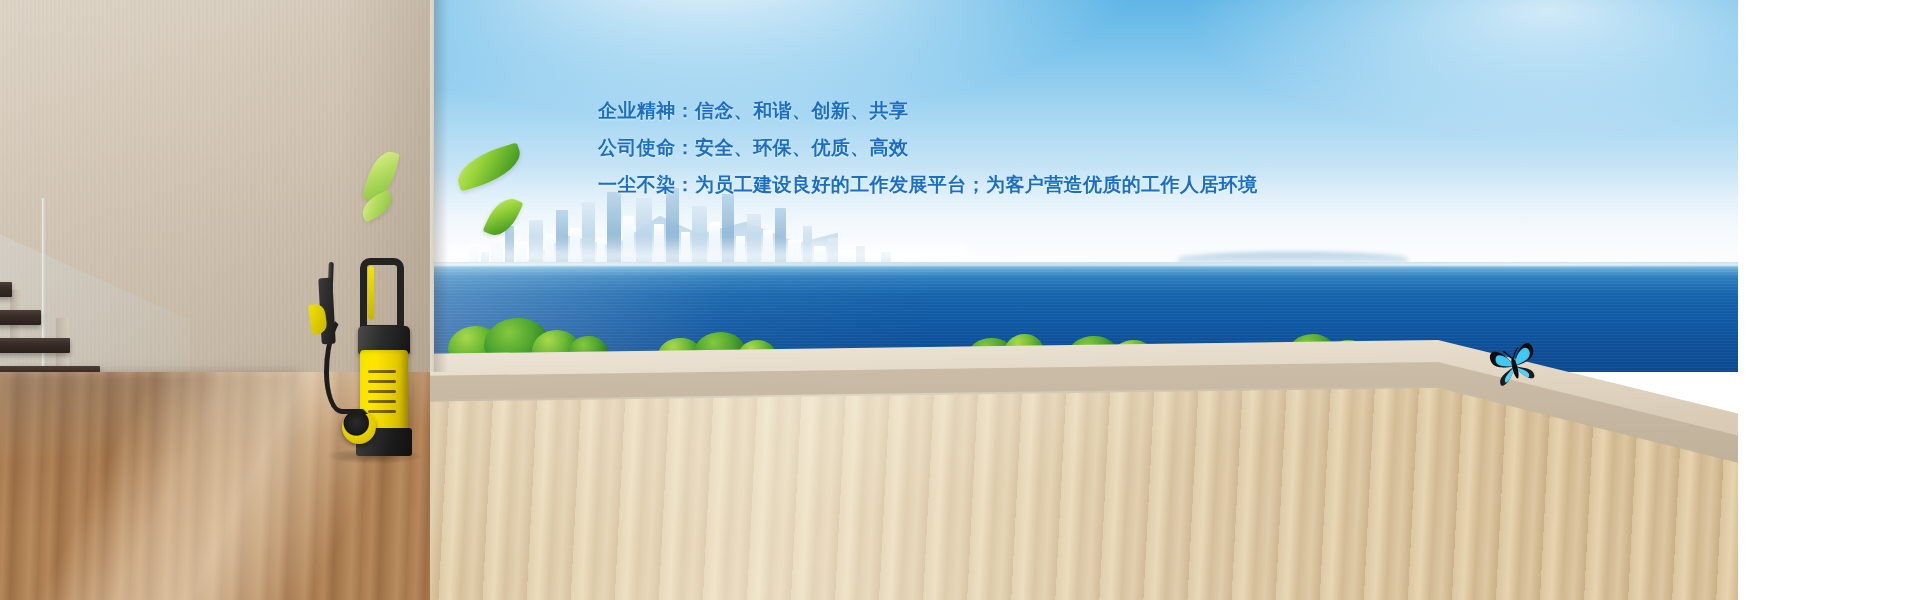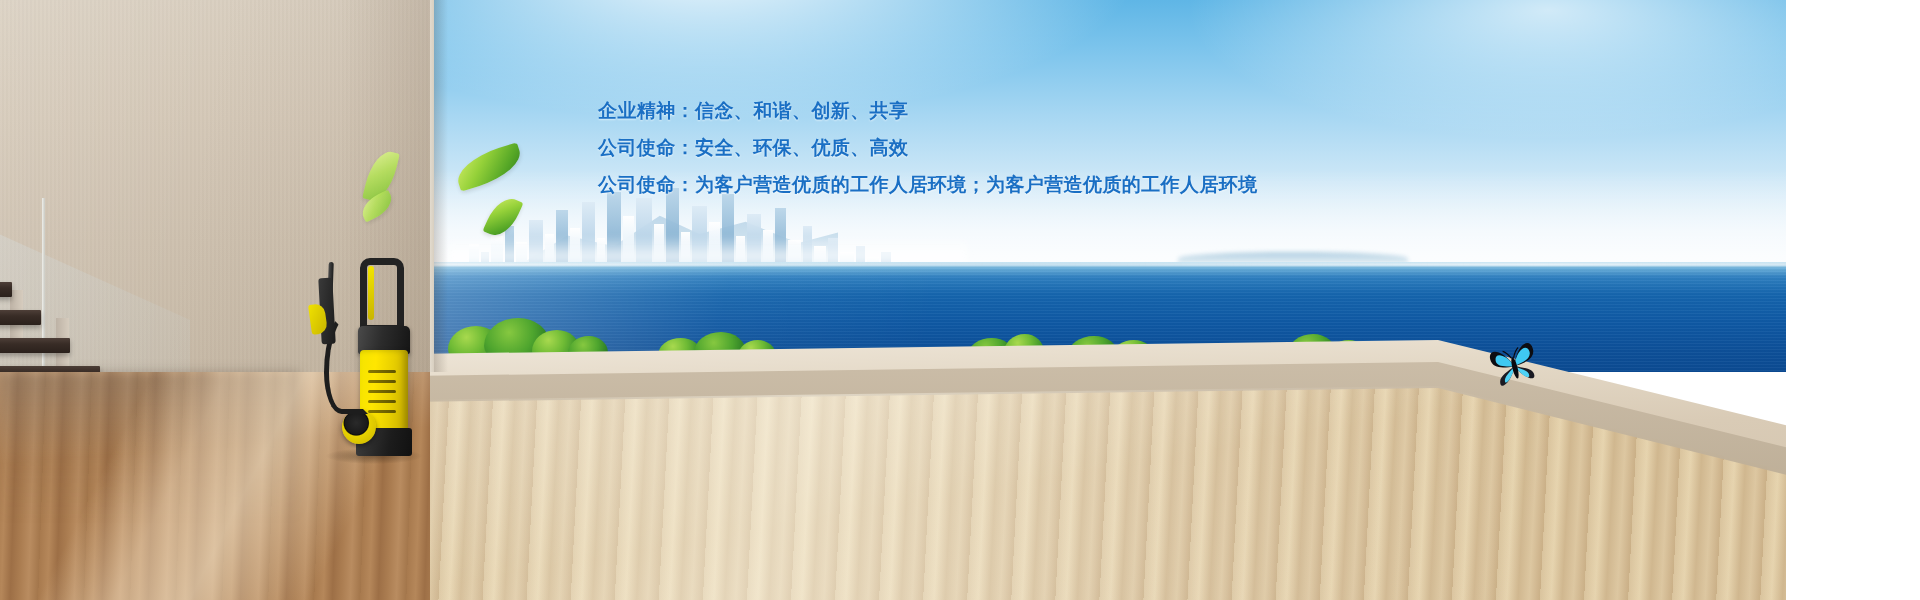--- a/index.html
+++ b/index.html
@@ -9,7 +9,6 @@
     position:relative;
     width:1738px;height:600px;
     overflow:hidden;
-    padding-left:48px;
   }
 
   

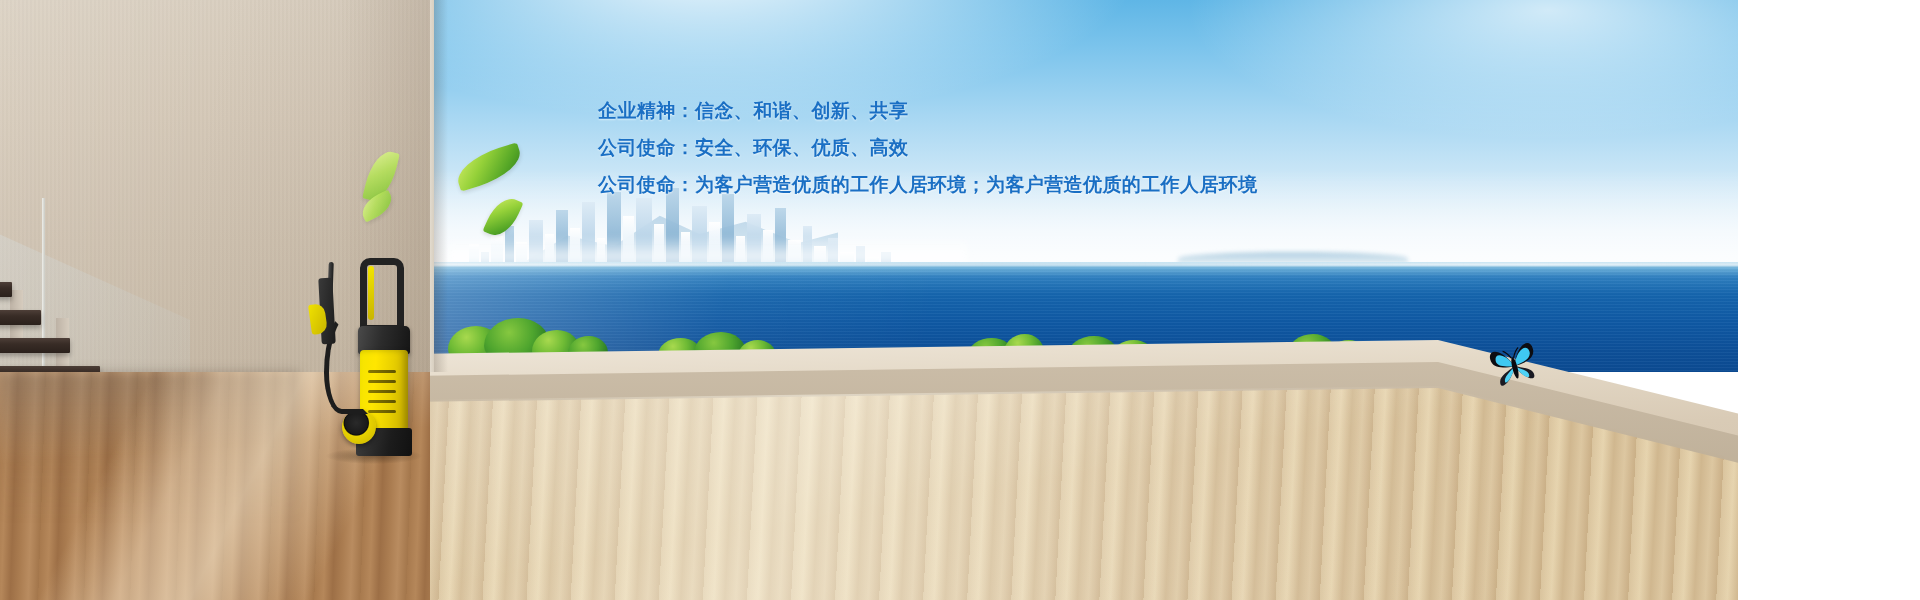--- a/index.html
+++ b/index.html
@@ -379,7 +379,7 @@
   <div class="copy">
     <div class="copy-line">企业精神：信念、和谐、创新、共享</div>
     <div class="copy-line">公司使命：安全、环保、优质、高效</div>
-    <div class="copy-line">公司使命：为客户营造优质的工作人居环境；为客户营造优质的工作人居环境</div>
+    <div class="copy-line">一尘不染：为员工建设良好的工作发展平台；为客户营造优质的工作人居环境</div>
   </div>
 
   <div>

